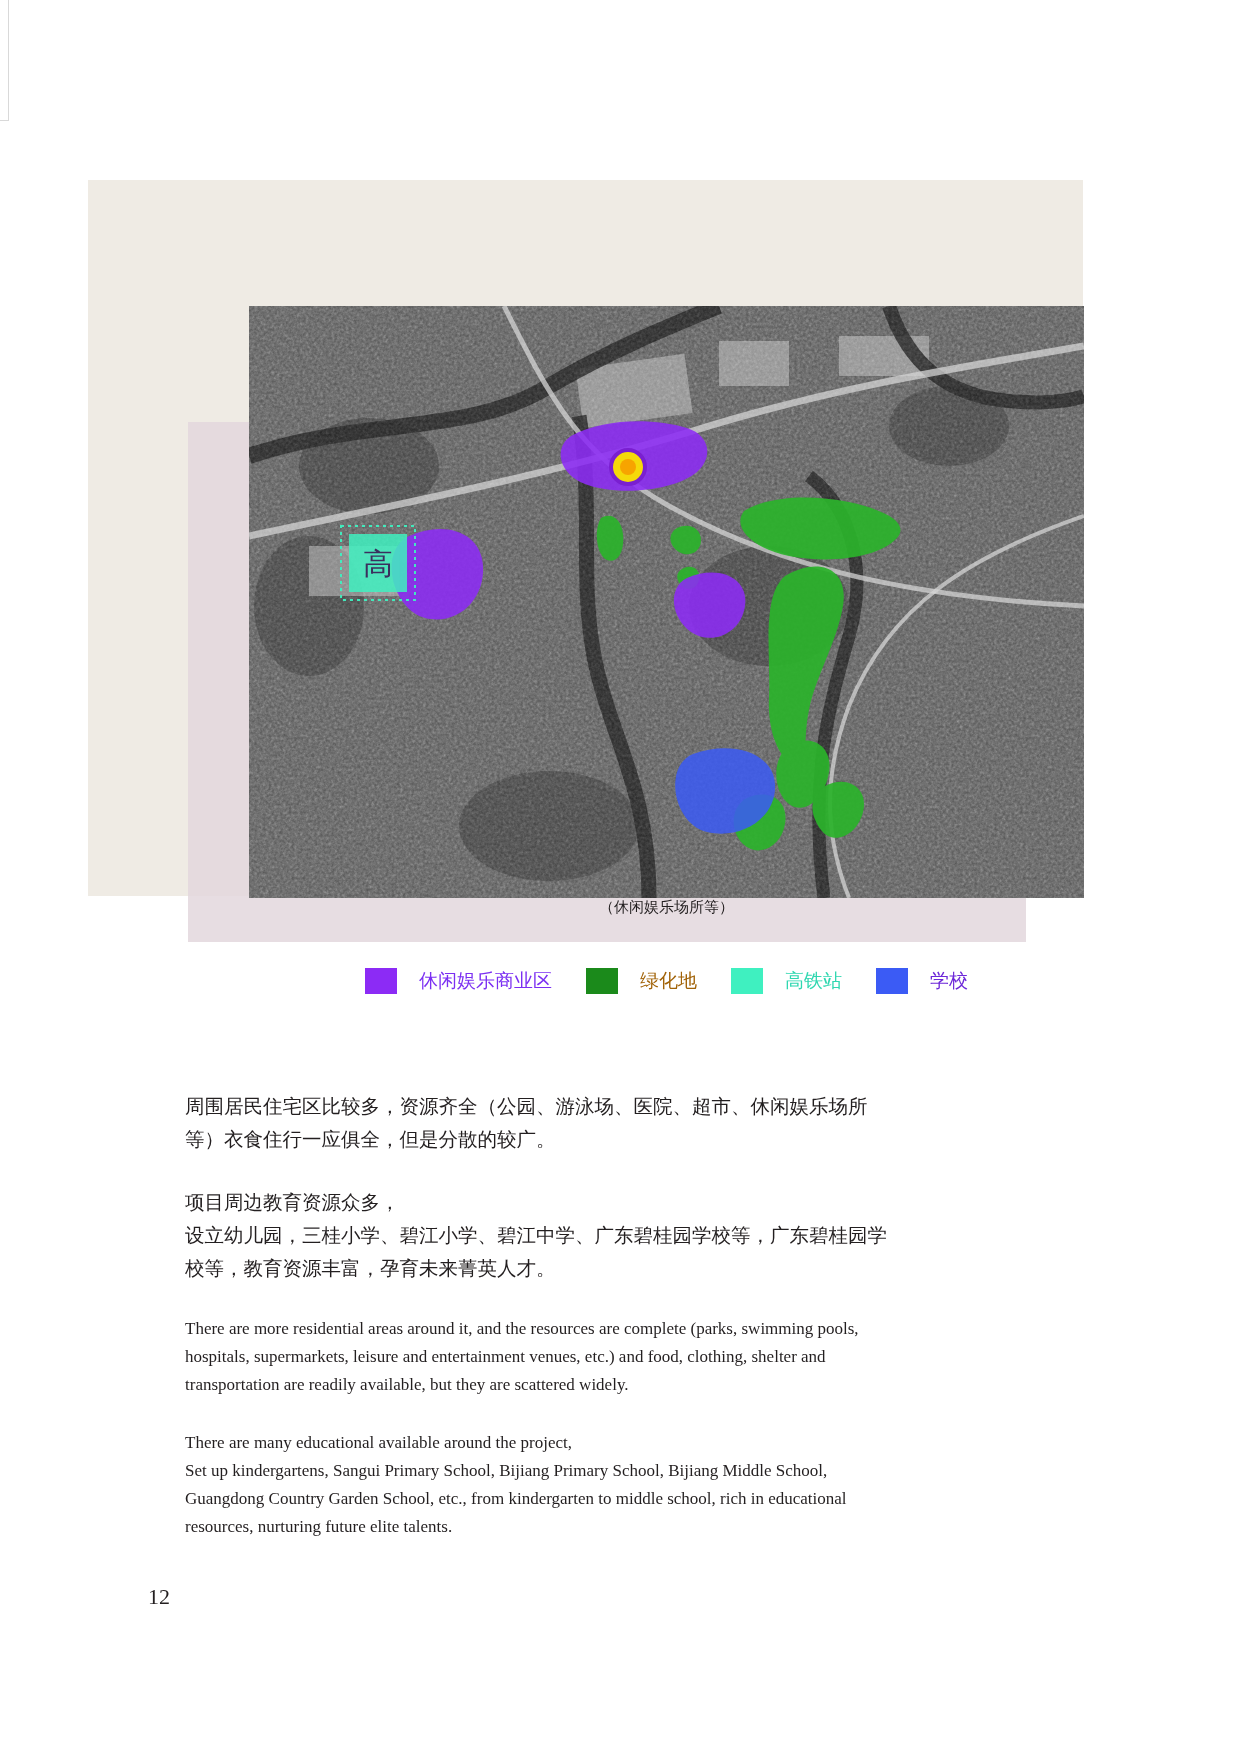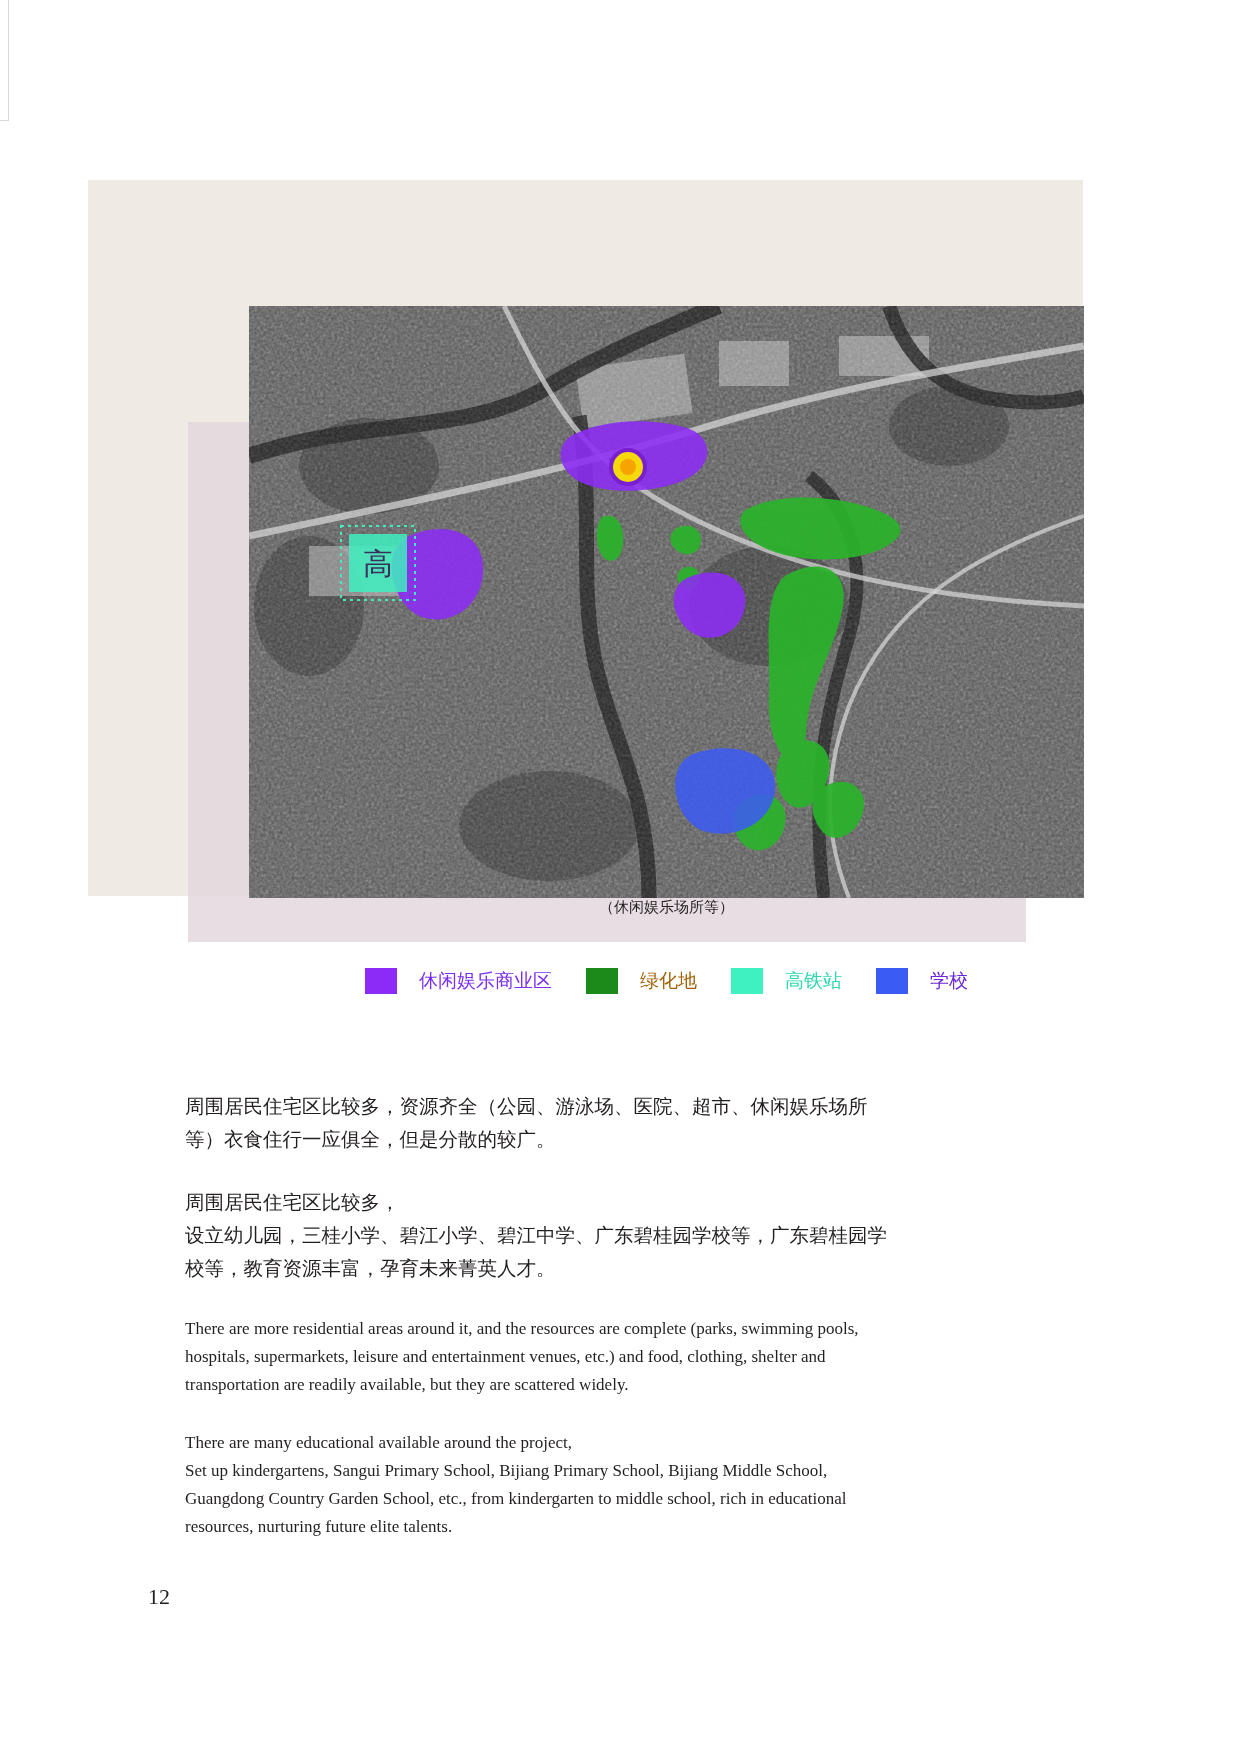--- a/index.html
+++ b/index.html
@@ -257,7 +257,7 @@
 <div class="copy">
   <p class="p-cn">周围居民住宅区比较多，资源齐全（公园、游泳场、医院、超市、休闲娱乐场所等）衣食住行一应俱全，但是分散的较广。</p>
   <p class="p-cn">
-    <span>周围居民住宅区比较多，</span><br>
+    <span>项目周边教育资源众多，</span><br>
     <span>设立幼儿园，三桂小学、碧江小学、碧江中学、广东碧桂园学校等，广东碧桂园学校等，教育资源丰富，孕育未来菁英人才。</span>
   </p>
   <p class="p-en">There are more residential areas around it, and the resources are complete (parks, swimming pools, hospitals, supermarkets, leisure and entertainment venues, etc.) and food, clothing, shelter and transportation are readily available, but they are scattered widely.</p>

